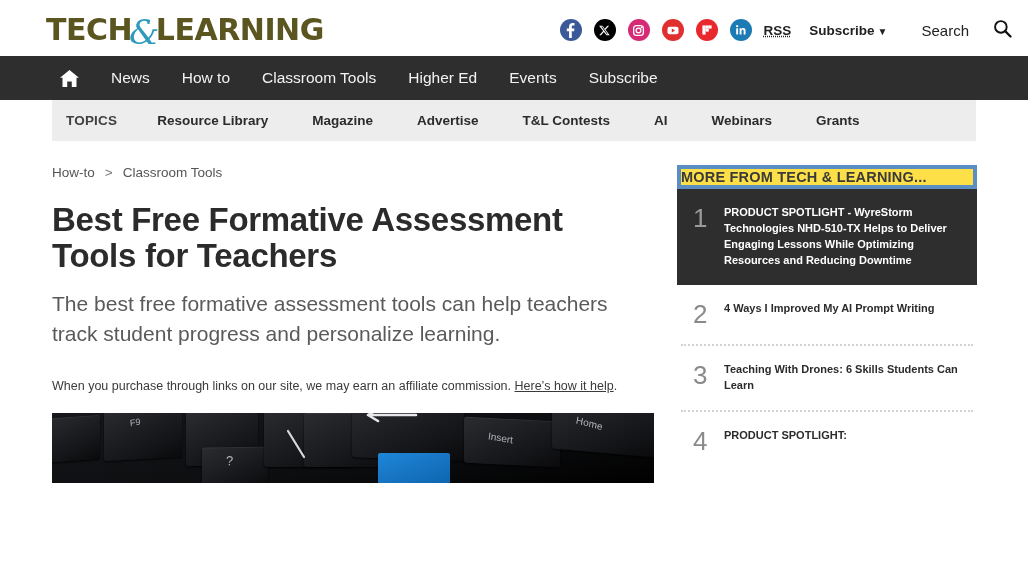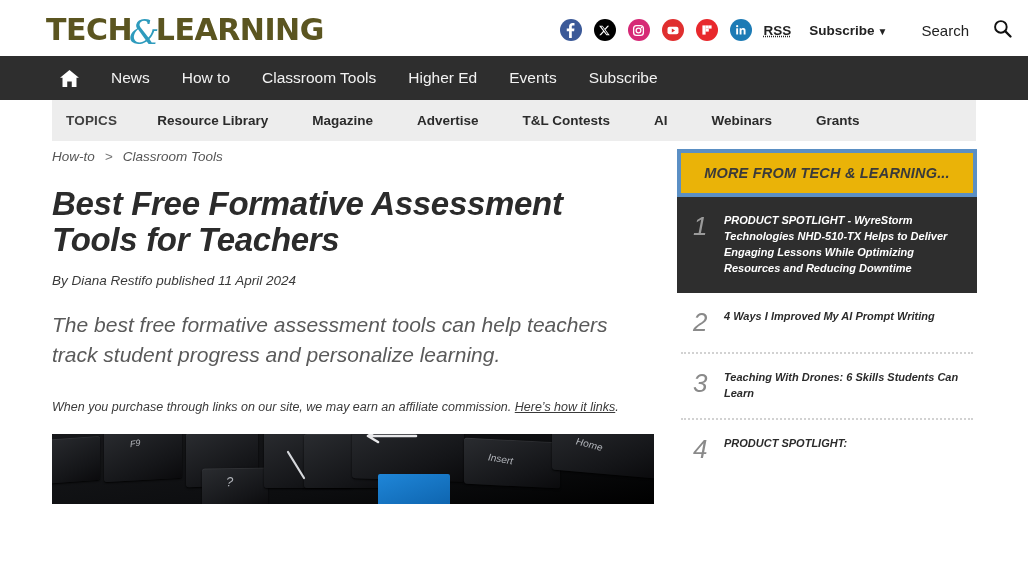--- a/index.html
+++ b/index.html
@@ -153,8 +153,7 @@
   
   .content {
     display: flex;
-    padding-top: 8px;
-    font-style: italic;
+    padding-top: 24px;
   }
   .article { width: 636px; padding-left: 52px; }
   .rail { width: 300px; margin-left: 41px; }

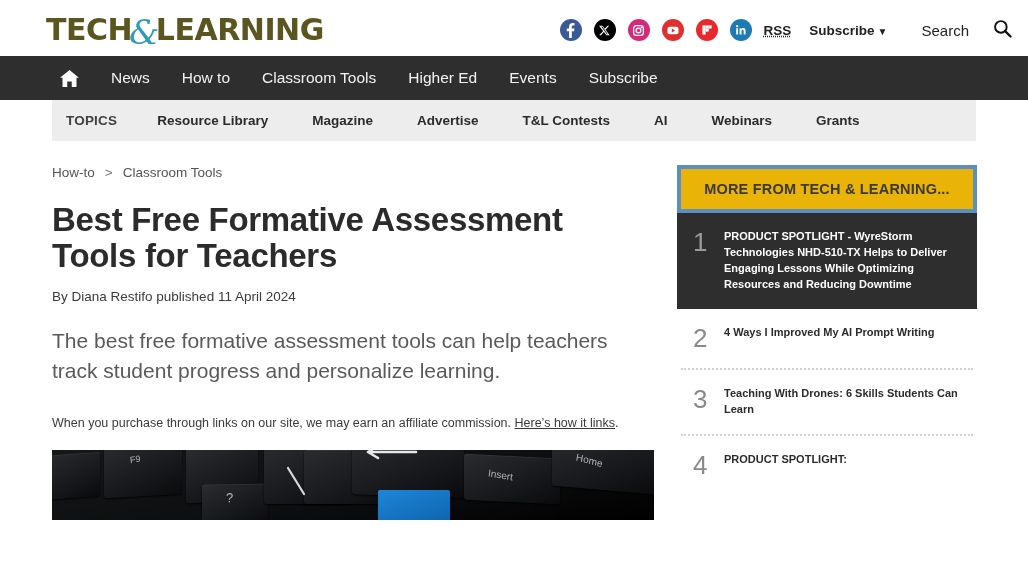--- a/index.html
+++ b/index.html
@@ -230,11 +230,10 @@
   
   .rail-head {
     border: 4px solid #5b8fc4;
-    background: #eab308;
-    height: 48px;
-    display: flex;
-    align-items: center;
-    justify-content: center;
+    background: #fde047;
+    height: 24px;
+    display: flex;
+    align-items: center;
   }
   .rail-head span {
     font-size: 14.5px;

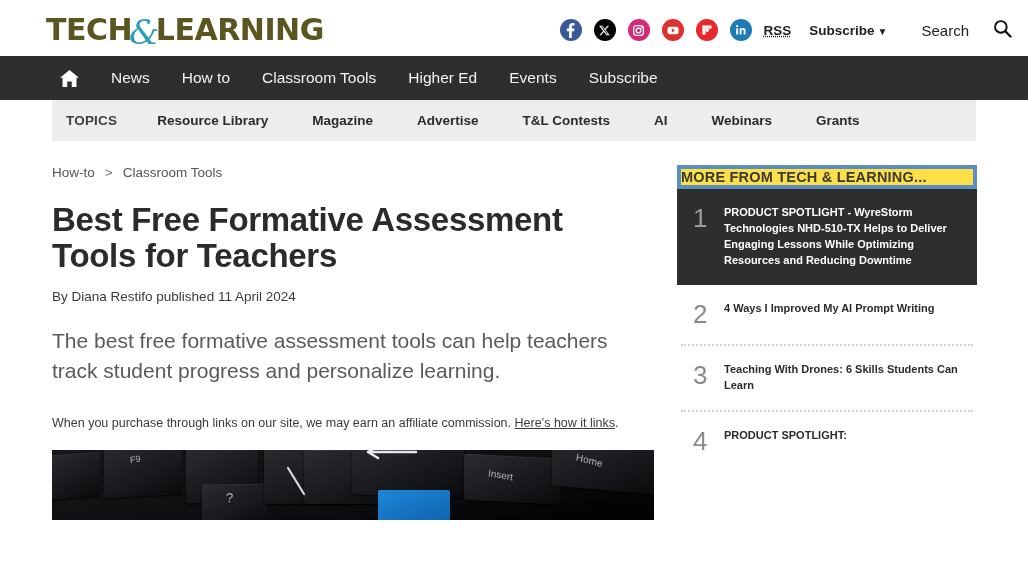--- a/index.html
+++ b/index.html
@@ -380,12 +380,6 @@
 
     <h1 class="headline">Best Free Formative Assessment Tools for Teachers</h1>
 
-    <div class="byline">
-      <span>By</span>
-      <a>Diana Restifo</a>
-      <span>published</span>
-      <span>11 April 2024</span>
-    </div>
 
     <p class="standfirst">The best free formative assessment tools can help teachers track student progress and personalize learning.</p>
 

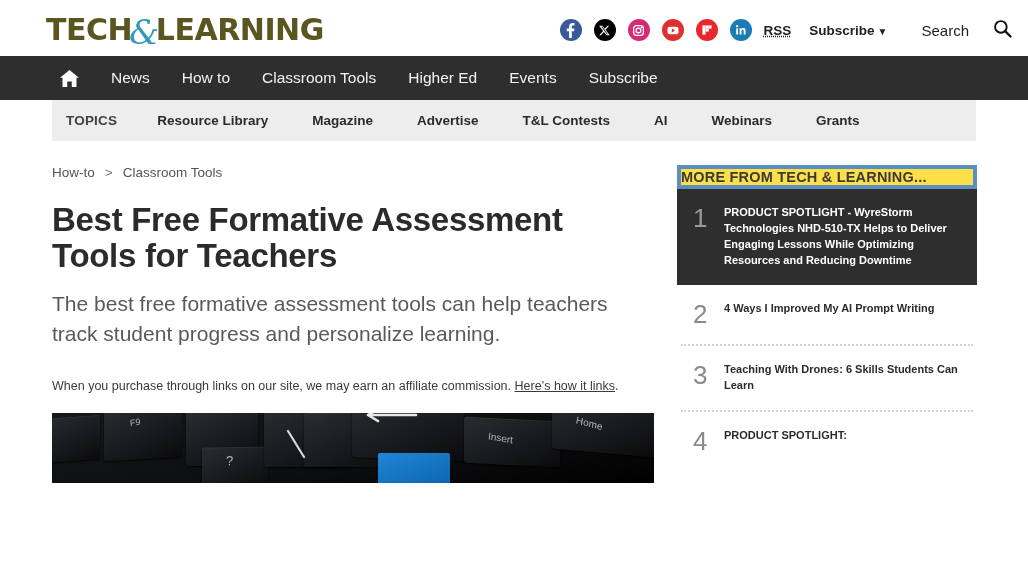--- a/index.html
+++ b/index.html
@@ -385,7 +385,7 @@
 
     <p class="affiliate">
       <span>When you purchase through links on our site, we may earn an affiliate commission.</span>
-      <a>Here’s how it links</a><span>.</span>
+      <a>Here’s how it help</a><span>.</span>
     </p>
 
     <div class="hero">

